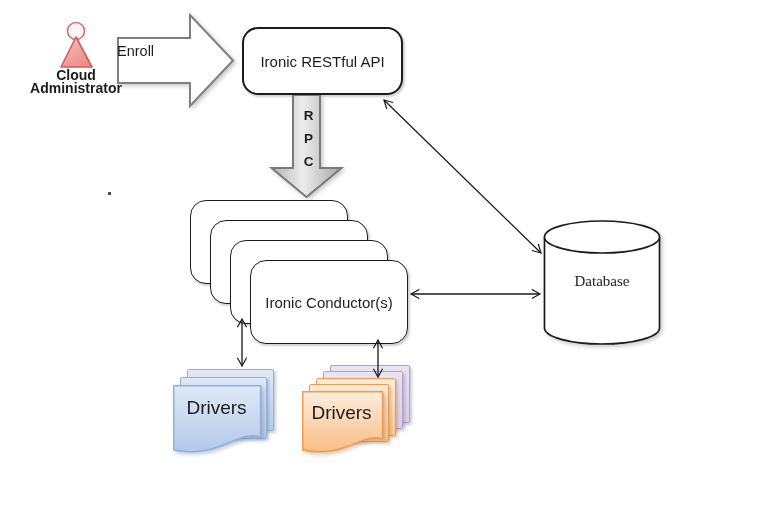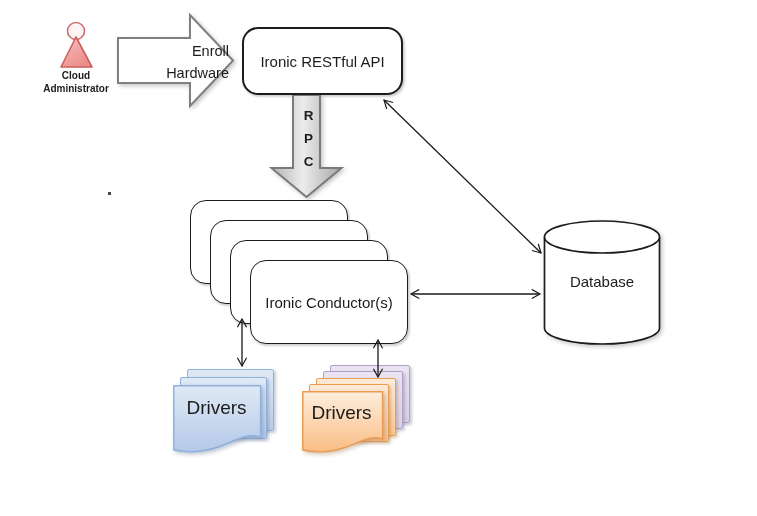--- a/index.html
+++ b/index.html
@@ -14,7 +14,7 @@
   #actor-label{left:16px;top:69px;width:120px;font-size:10px;font-weight:bold;line-height:13px;text-align:center;}
 
   
-  #enroll-label{left:117px;top:40px;width:100px;font-size:14.5px;line-height:22px;text-align:right;margin-left:12px;}
+  #enroll-label{left:117px;top:40px;width:100px;font-size:14.5px;line-height:22px;text-align:left;}
 
   
   .node-box{

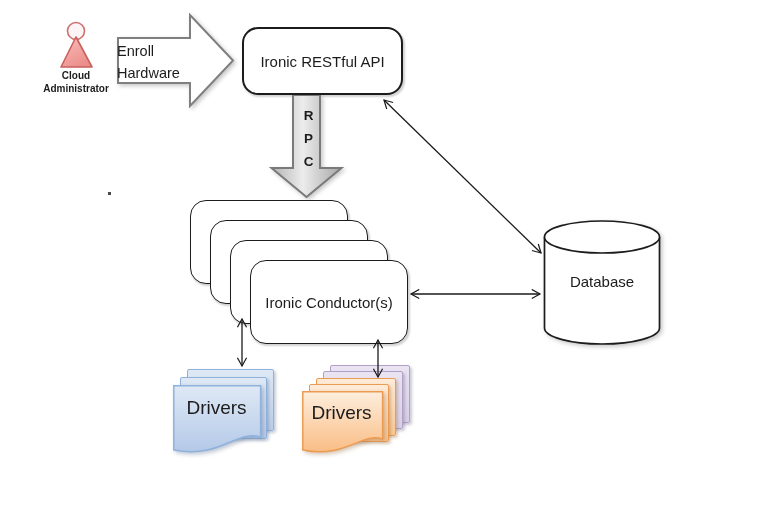--- a/index.html
+++ b/index.html
@@ -11,7 +11,7 @@
   .label{display:flex;align-items:center;justify-content:center;text-align:right;}
 
   
-  #actor-label{left:16px;top:69px;width:120px;font-size:10px;font-weight:bold;line-height:13px;text-align:center;}
+  #actor-label{left:16px;top:69px;width:120px;font-size:14px;font-weight:bold;line-height:13px;text-align:center;}
 
   
   #enroll-label{left:117px;top:40px;width:100px;font-size:14.5px;line-height:22px;text-align:left;}

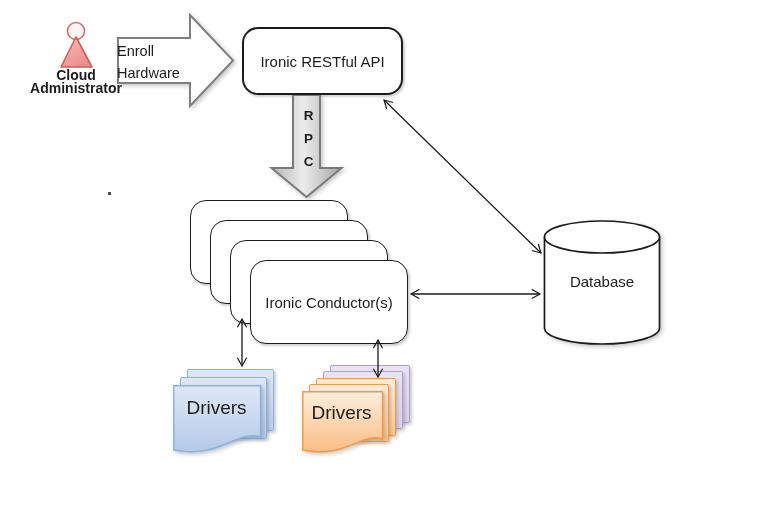--- a/index.html
+++ b/index.html
@@ -84,7 +84,6 @@
   </svg>
   <div class="abs" id="enroll-label">
     <div>Enroll</div>
-    <div>Hardware</div>
   </div>
 
   <div class="abs node-box label" id="api-box">

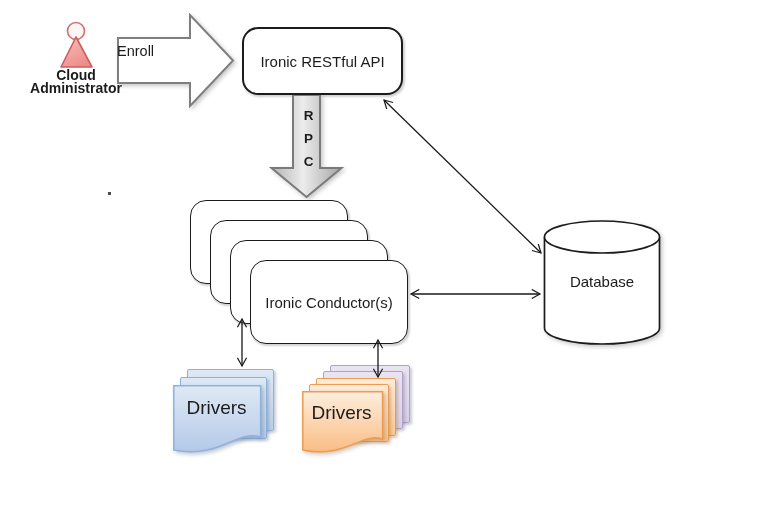--- a/index.html
+++ b/index.html
@@ -34,7 +34,7 @@
   #cond-4{left:250px;top:260px;font-size:15px;}
 
   
-  #database{left:543px;top:219px;width:118px;height:127px;}
+  #database{left:543px;top:219px;width:118px;height:127px;font-family:Liberation Serif, serif;}
   #database-label{left:0;top:50px;width:118px;height:24px;font-size:15px;}
 
   

